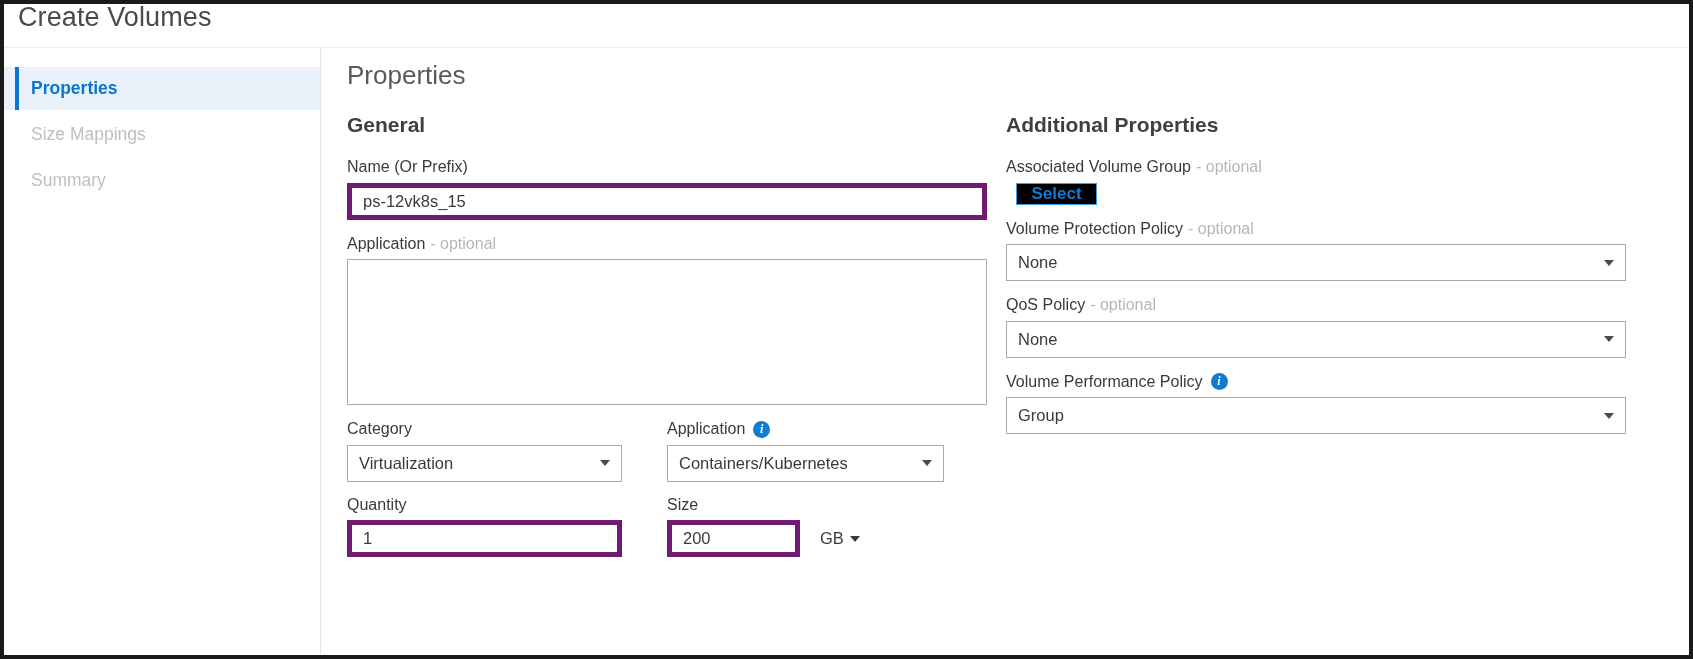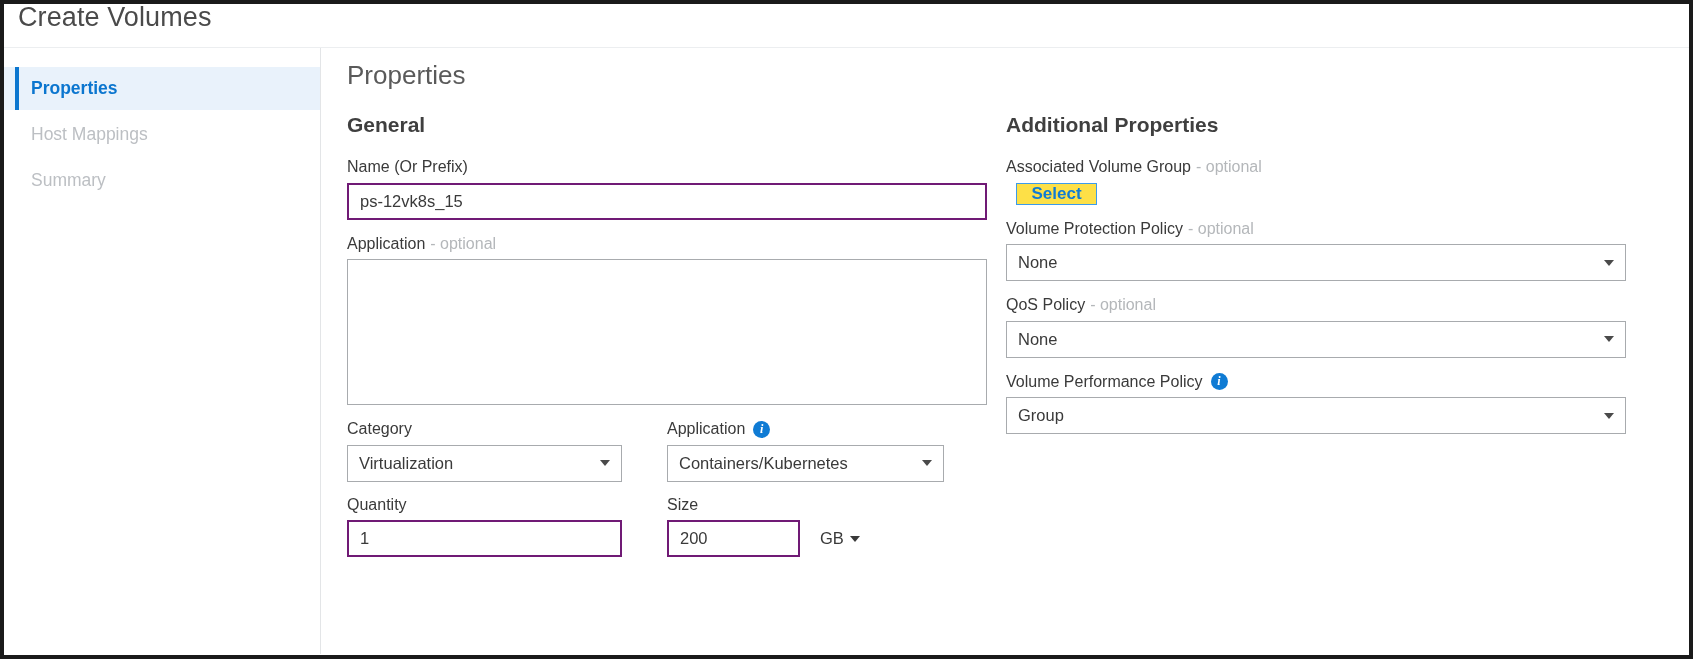--- a/index.html
+++ b/index.html
@@ -241,7 +241,7 @@
         <span>Properties</span>
       </div>
       <div class="nav-item">
-        <span>Host Mappings</span>
+        <span>Size Mappings</span>
       </div>
       <div class="nav-item">
         <span>Summary</span>

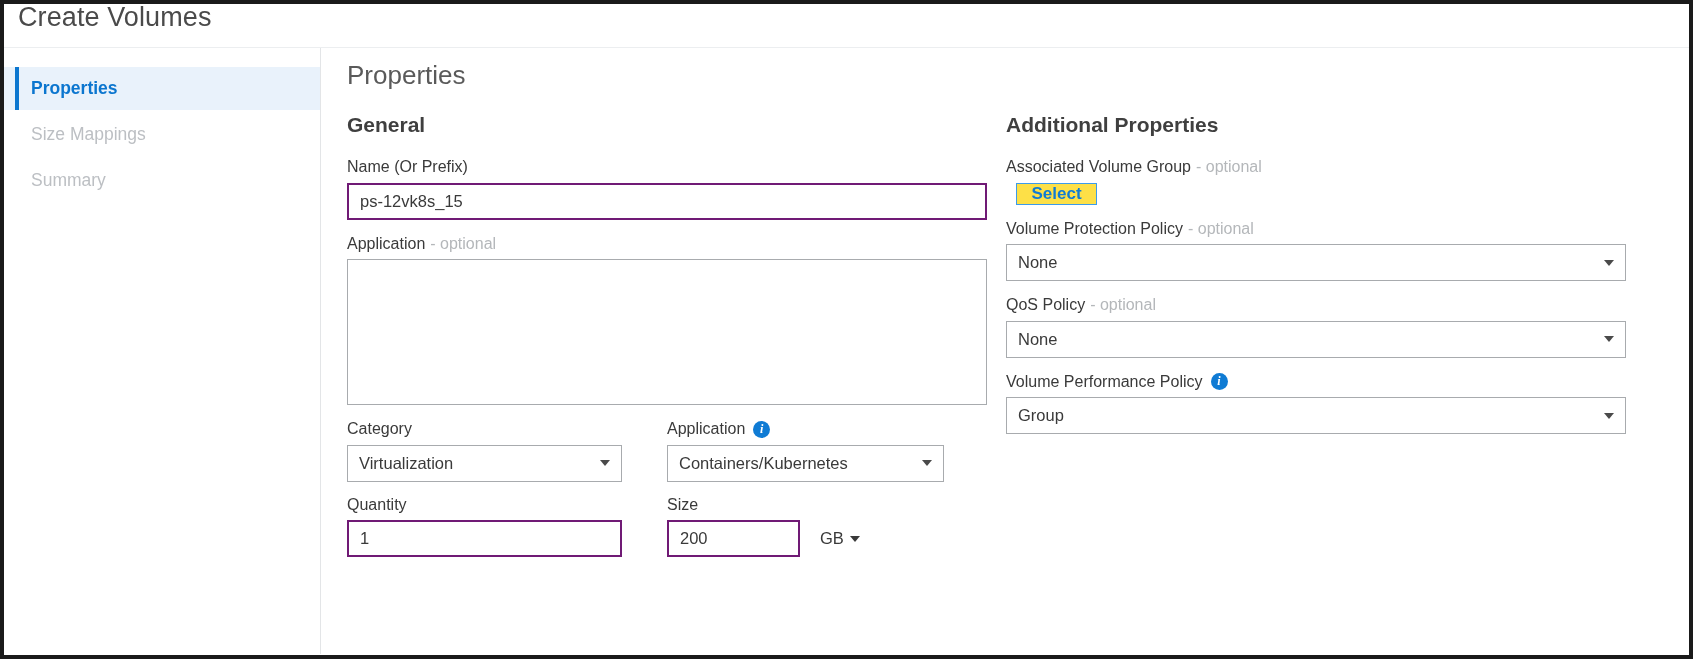--- a/index.html
+++ b/index.html
@@ -144,7 +144,7 @@
 
   .input {
     height: 37px;
-    border: 2px solid #701a75;
+    border: 5px solid #701a75;
     background: #ffffff;
     box-sizing: border-box;
     display: flex;

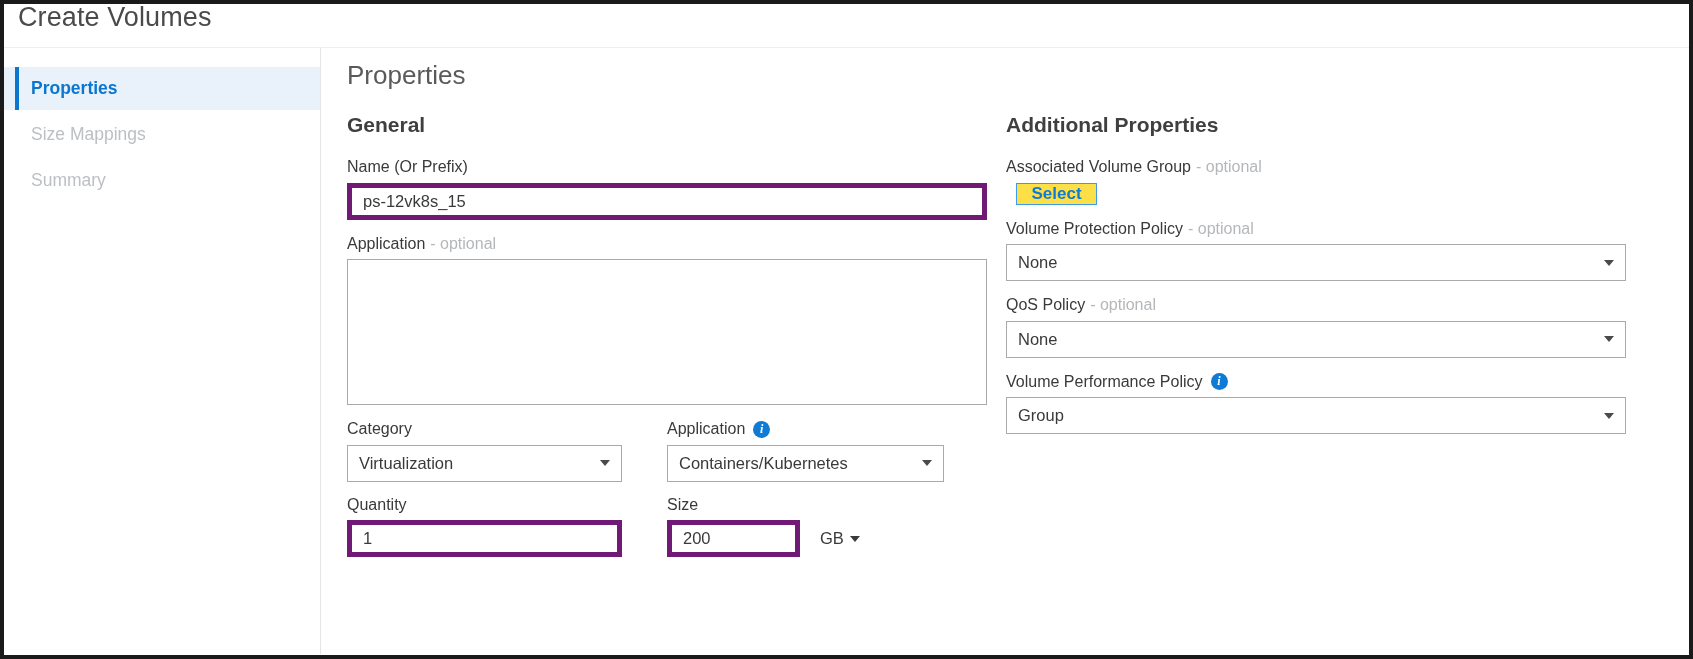--- a/index.html
+++ b/index.html
@@ -193,7 +193,7 @@
     min-width: 81px;
     border: 1px solid #3c9bea;
     color: #0f7bd4;
-    background: #fde047;
+    background: #000000;
     font-size: 17px;
     font-weight: 700;
     display: flex;

